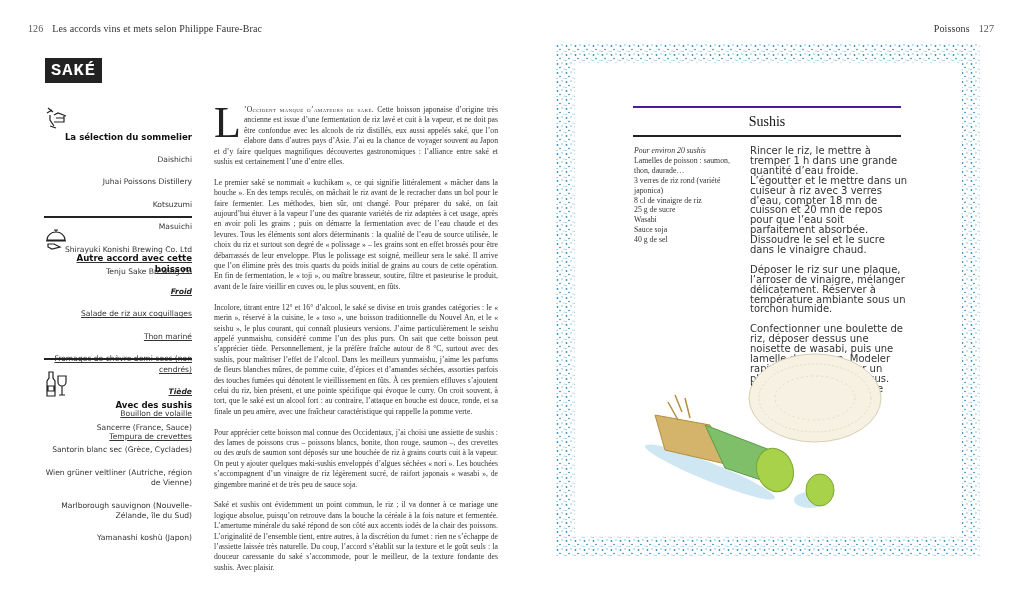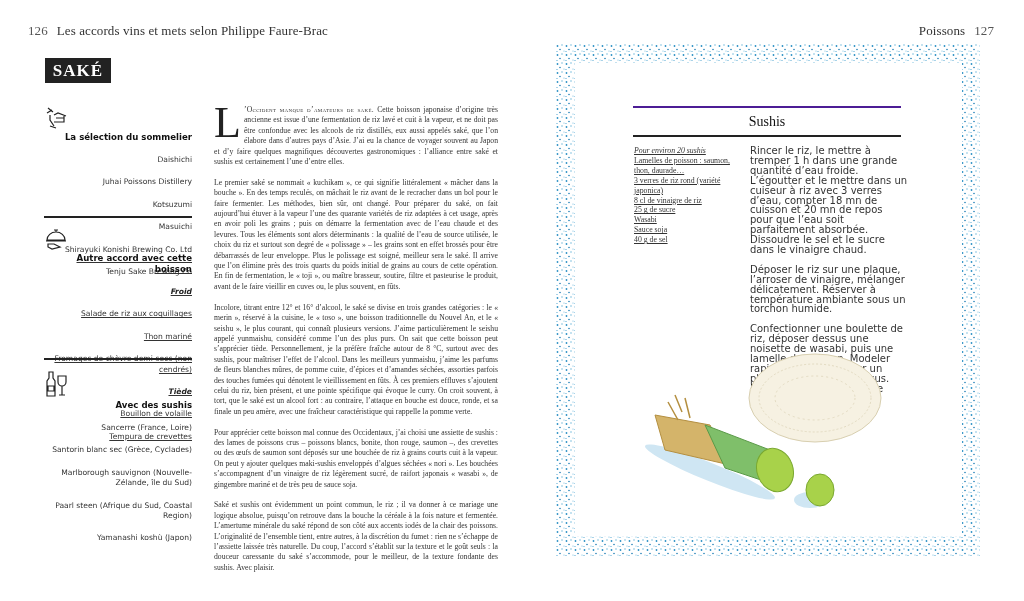--- a/index.html
+++ b/index.html
@@ -5,7 +5,7 @@
   html,body{margin:0;padding:0;background:#fff;}
   body{width:1024px;height:601px;position:relative;overflow:hidden;font-family:"Liberation Serif","DejaVu Serif",serif;color:#222;}
   .abs{position:absolute;}
-  .runhead{font-size:13px;color:#333;letter-spacing:0.1px;}
+  .runhead{font-size:10px;color:#333;letter-spacing:0.1px;}
   .runhead .num{color:#555;margin-right:9px;}
   .runhead-r .num{margin-left:9px;margin-right:0;font-family:Liberation Serif, serif;}
   .title-box{left:45px;top:58px;width:66px;height:25px;background:#222;color:#fff;font-family:Liberation Serif, serif;font-weight:bold;font-size:17px;letter-spacing:1px;display:flex;align-items:center;justify-content:center;}

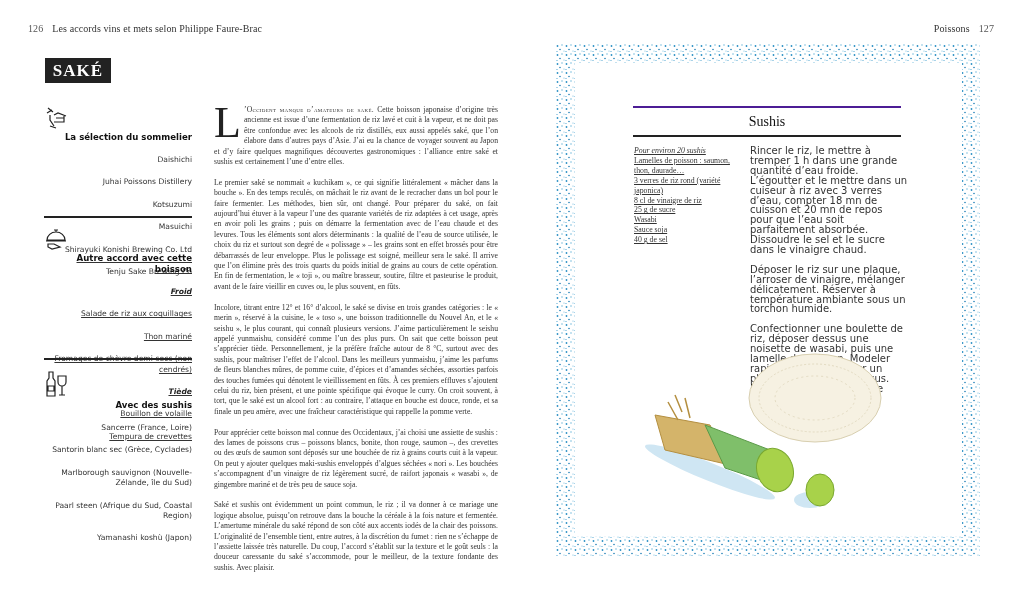--- a/index.html
+++ b/index.html
@@ -8,7 +8,7 @@
   .runhead{font-size:10px;color:#333;letter-spacing:0.1px;}
   .runhead .num{color:#555;margin-right:9px;}
   .runhead-r .num{margin-left:9px;margin-right:0;font-family:Liberation Serif, serif;}
-  .title-box{left:45px;top:58px;width:66px;height:25px;background:#222;color:#fff;font-family:Liberation Serif, serif;font-weight:bold;font-size:17px;letter-spacing:1px;display:flex;align-items:center;justify-content:center;}
+  .title-box{left:45px;top:58px;width:57px;height:25px;background:#222;color:#fff;font-family:Liberation Mono, monospace;font-weight:bold;font-size:17px;letter-spacing:1px;display:flex;align-items:center;justify-content:center;}
   .sidebar{left:44px;width:148px;font-family:"DejaVu Sans","Liberation Sans",sans-serif;font-size:7.6px;line-height:10.4px;color:#333;text-align:right;}
   .sidebar h3{margin:0;font-size:8.6px;line-height:11px;font-weight:bold;color:#111;}
   .sidebar .sub{font-style:italic;font-weight:bold;color:#222;}

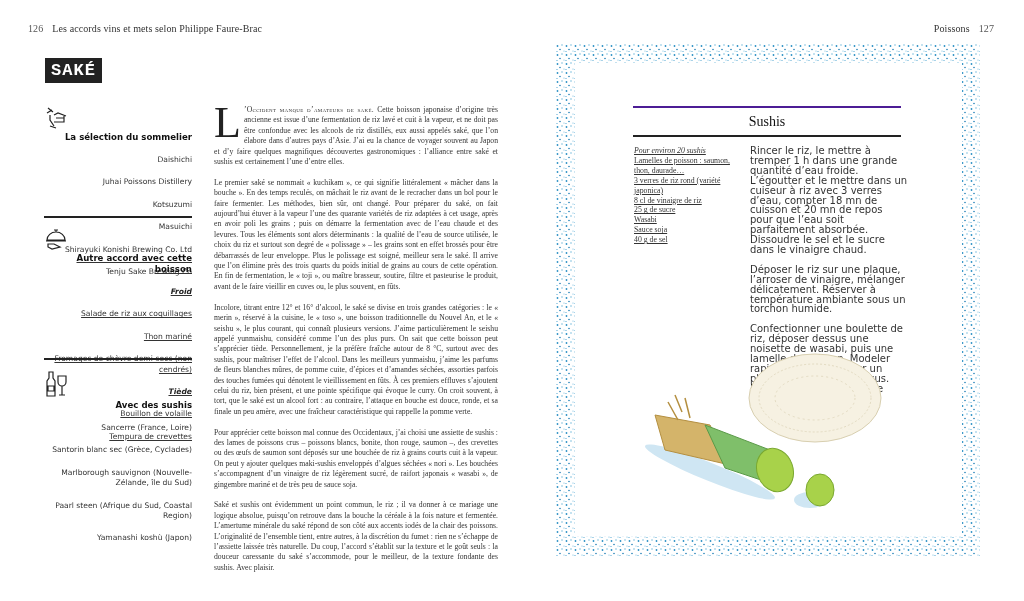--- a/index.html
+++ b/index.html
@@ -22,7 +22,7 @@
   .frame{left:556px;top:44px;width:424px;height:512px;}
   .frame svg{position:absolute;left:0;top:0;}
   .recipe-title{left:633px;top:106px;width:268px;border-top:2px solid #4c1d95;border-bottom:2px solid #222;height:27px;display:flex;align-items:center;justify-content:center;font-size:14px;color:#111;}
-  .ingredients{left:634px;top:146px;width:110px;font-size:7.8px;line-height:9.9px;color:#333;text-decoration:underline;}
+  .ingredients{left:634px;top:146px;width:110px;font-size:7.8px;line-height:9.9px;color:#333;}
   .ingredients .it{font-style:italic;}
   .steps{left:750px;top:146px;width:158px;font-family:"DejaVu Sans","Liberation Sans",sans-serif;font-size:10px;line-height:9.9px;color:#333;}
   .steps p{margin:0 0 9.9px 0;}

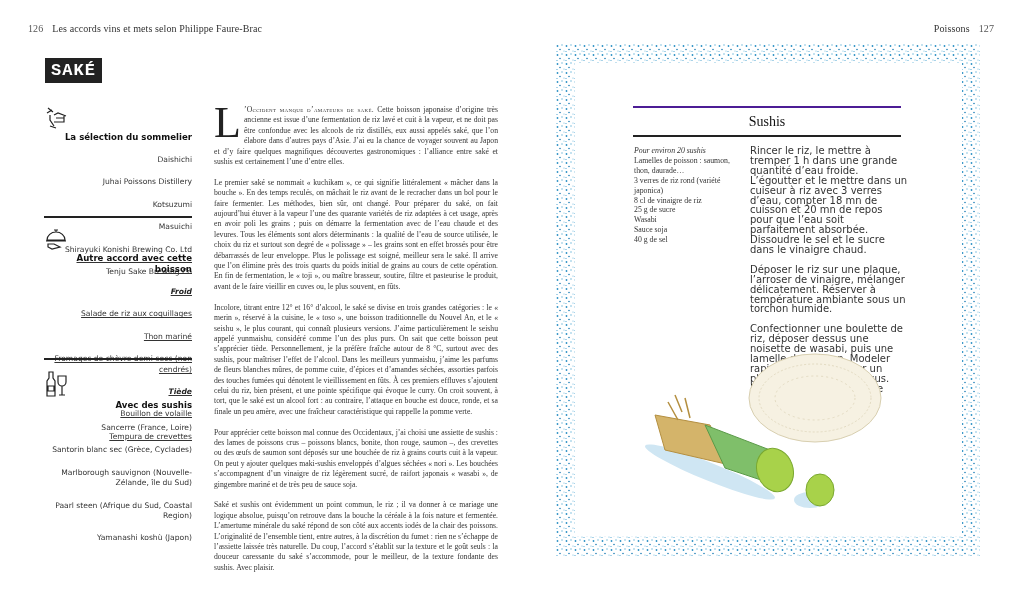--- a/index.html
+++ b/index.html
@@ -70,7 +70,7 @@
     <path d="M5 2 L9 2 L9 8 L11 11 L11 26 L3 26 L3 11 L5 8 Z M4 16 L10 16 L10 21 L4 21 Z M14 6 L22 6 L22 12 A4 4 0 0 1 14 12 Z M18 16 L18 25 M15 25 L21 25"></path>
   </svg>
   <h3>Avec des sushis</h3>
-  <span class="item">Sancerre (France, Loire)</span>
+  <span class="item">Sancerre (France, Sauce)</span>
   <span class="item">Santorin blanc sec (Grèce, Cyclades)</span>
   <span class="item">Marlborough sauvignon (Nouvelle-Zélande, île du Sud)</span>
   <span class="item">Paarl steen (Afrique du Sud, Coastal Region)</span>

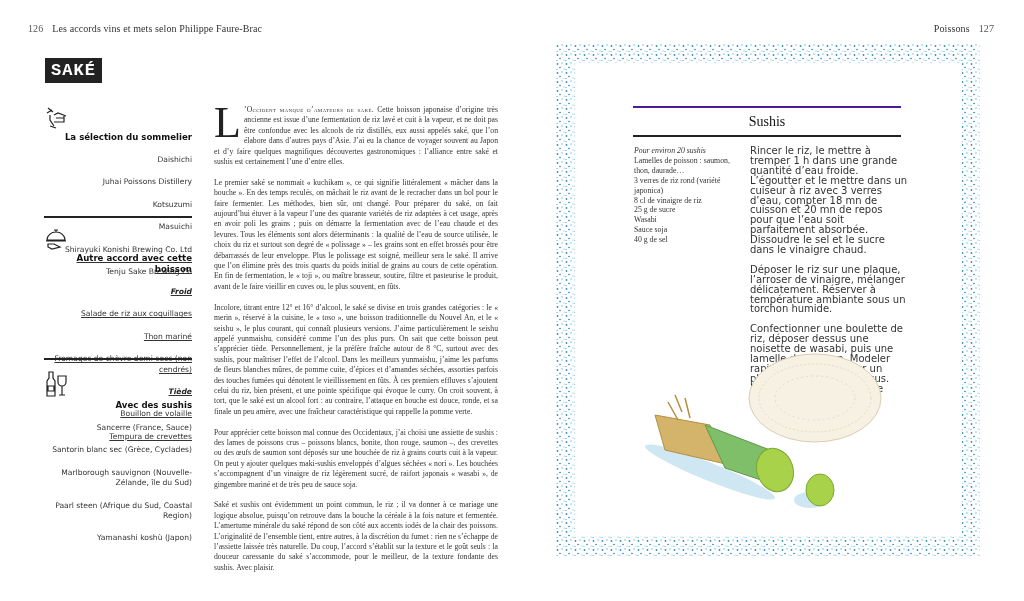--- a/index.html
+++ b/index.html
@@ -72,6 +72,7 @@
   <h3>Avec des sushis</h3>
   <span class="item">Sancerre (France, Sauce)</span>
   <span class="item">Santorin blanc sec (Grèce, Cyclades)</span>
+  <span class="item">Wien grüner veltliner (Autriche, région de Vienne)</span>
   <span class="item">Marlborough sauvignon (Nouvelle-Zélande, île du Sud)</span>
   <span class="item">Paarl steen (Afrique du Sud, Coastal Region)</span>
   <span class="item">Yamanashi koshù (Japon)</span>

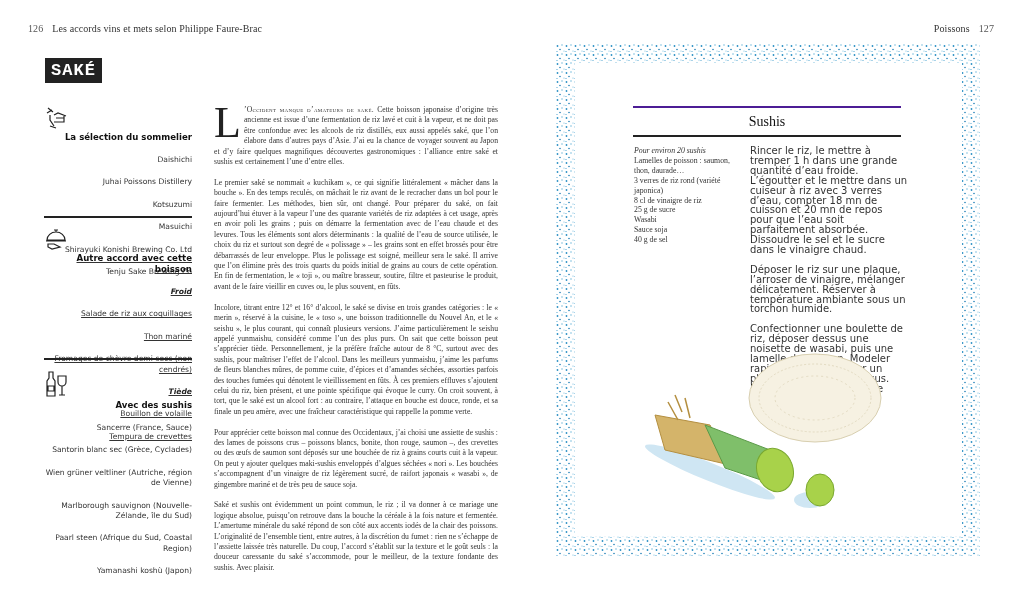--- a/index.html
+++ b/index.html
@@ -74,7 +74,6 @@
   <span class="item">Santorin blanc sec (Grèce, Cyclades)</span>
   <span class="item">Wien grüner veltliner (Autriche, région de Vienne)</span>
   <span class="item">Marlborough sauvignon (Nouvelle-Zélande, île du Sud)</span>
-  <span class="item">Paarl steen (Afrique du Sud, Coastal Region)</span>
   <span class="item">Yamanashi koshù (Japon)</span>
 </div>
 

